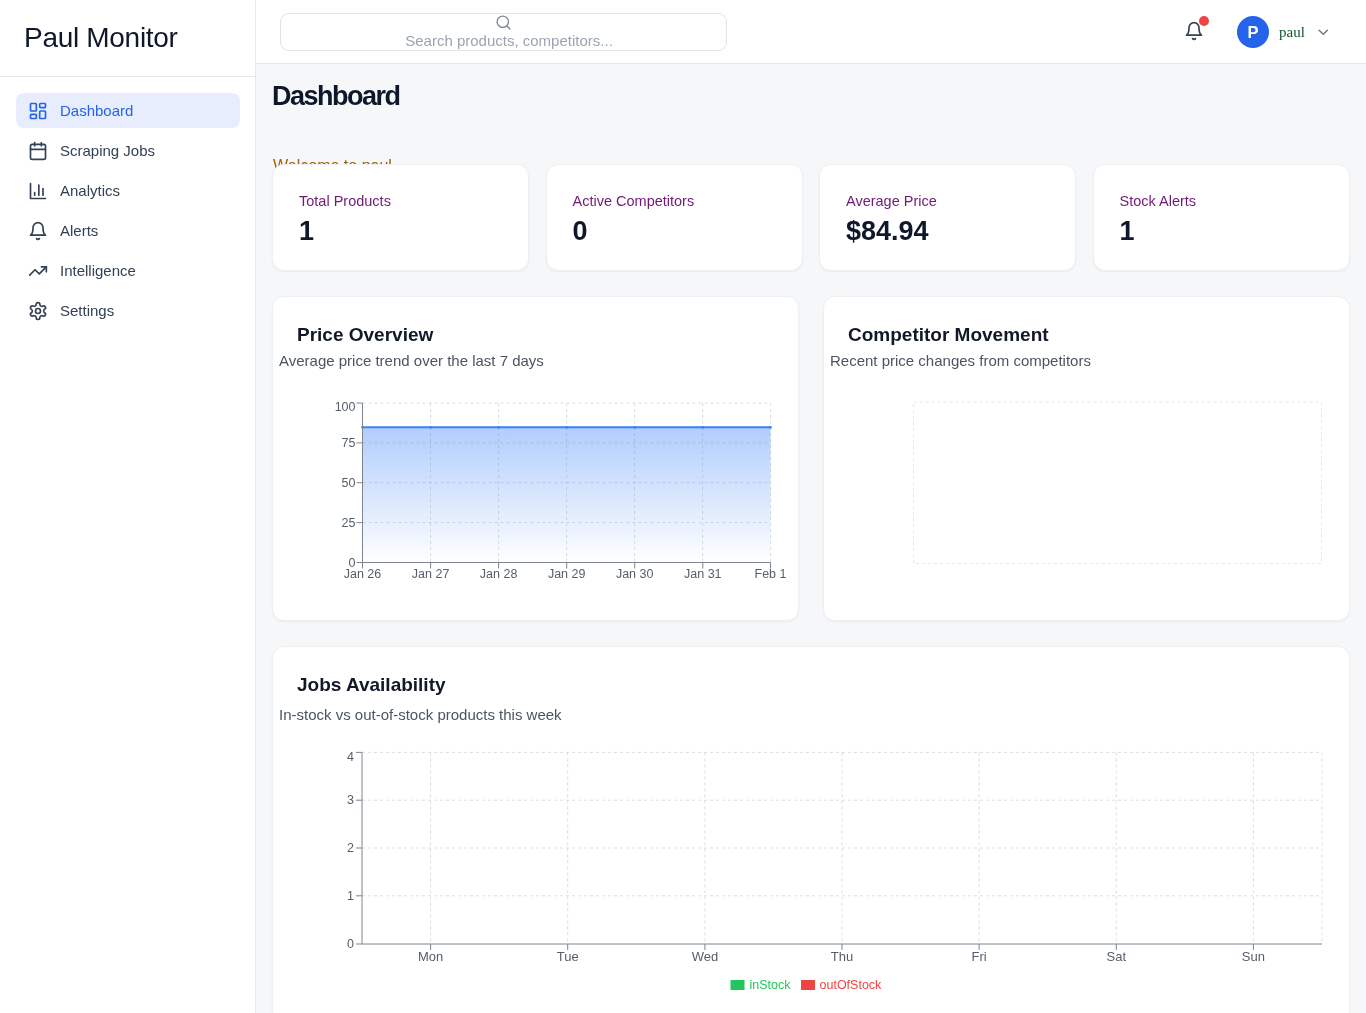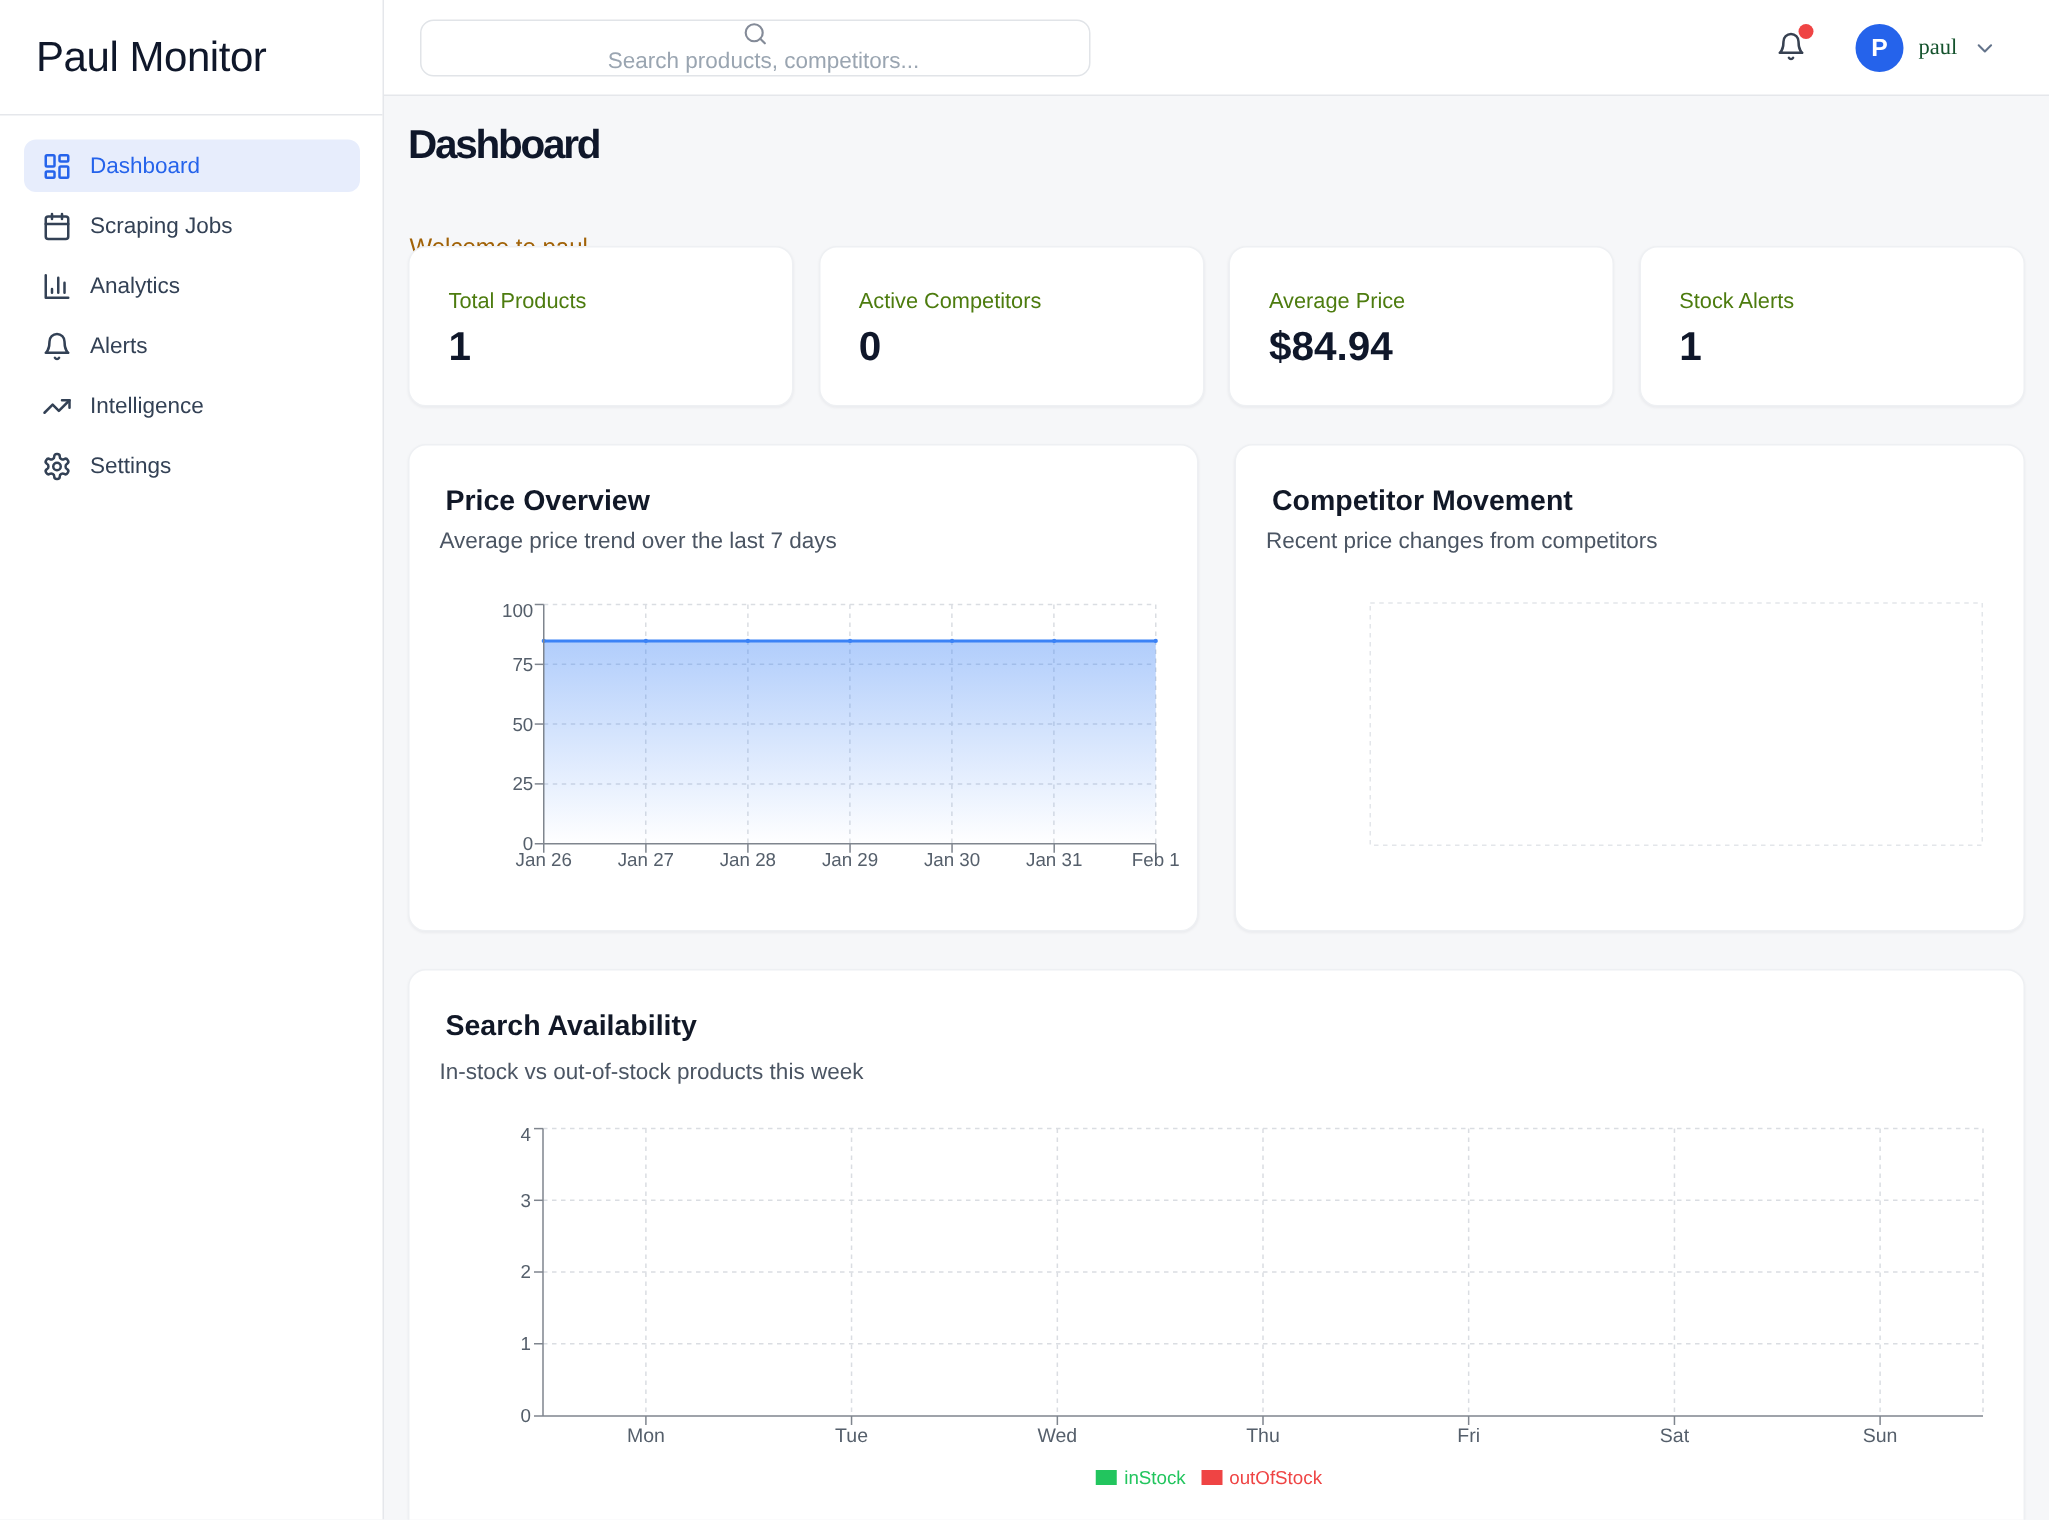--- a/index.html
+++ b/index.html
@@ -26,7 +26,7 @@
   .welcome { position:absolute; left:273px; top:122px; font-size:16px; color:#a16207; line-height:1;margin-top:36px; }
 
   .card { position:absolute; background:#fff; border:1px solid #eef0f3; border-radius:12px; box-shadow:0 1px 2px rgba(16,24,40,0.05); }
-  .stat-label { position:absolute; left:26px; top:28.5px; font-size:14.5px; color:#4d7c0f; line-height:1;text-align:center; }
+  .stat-label { position:absolute; left:26px; top:28.5px; font-size:14.5px; color:#701a75; line-height:1;text-align:center; }
   .stat-value { position:absolute; left:26px; top:52.5px; font-size:27px; font-weight:bold; color:#0f172a; line-height:1; }
   .card-title { position:absolute; left:24px; font-size:19px; font-weight:bold; color:#111827; line-height:1; }
   .card-sub { position:absolute; left:20px; font-size:15px; color:#4b5563; line-height:1; }

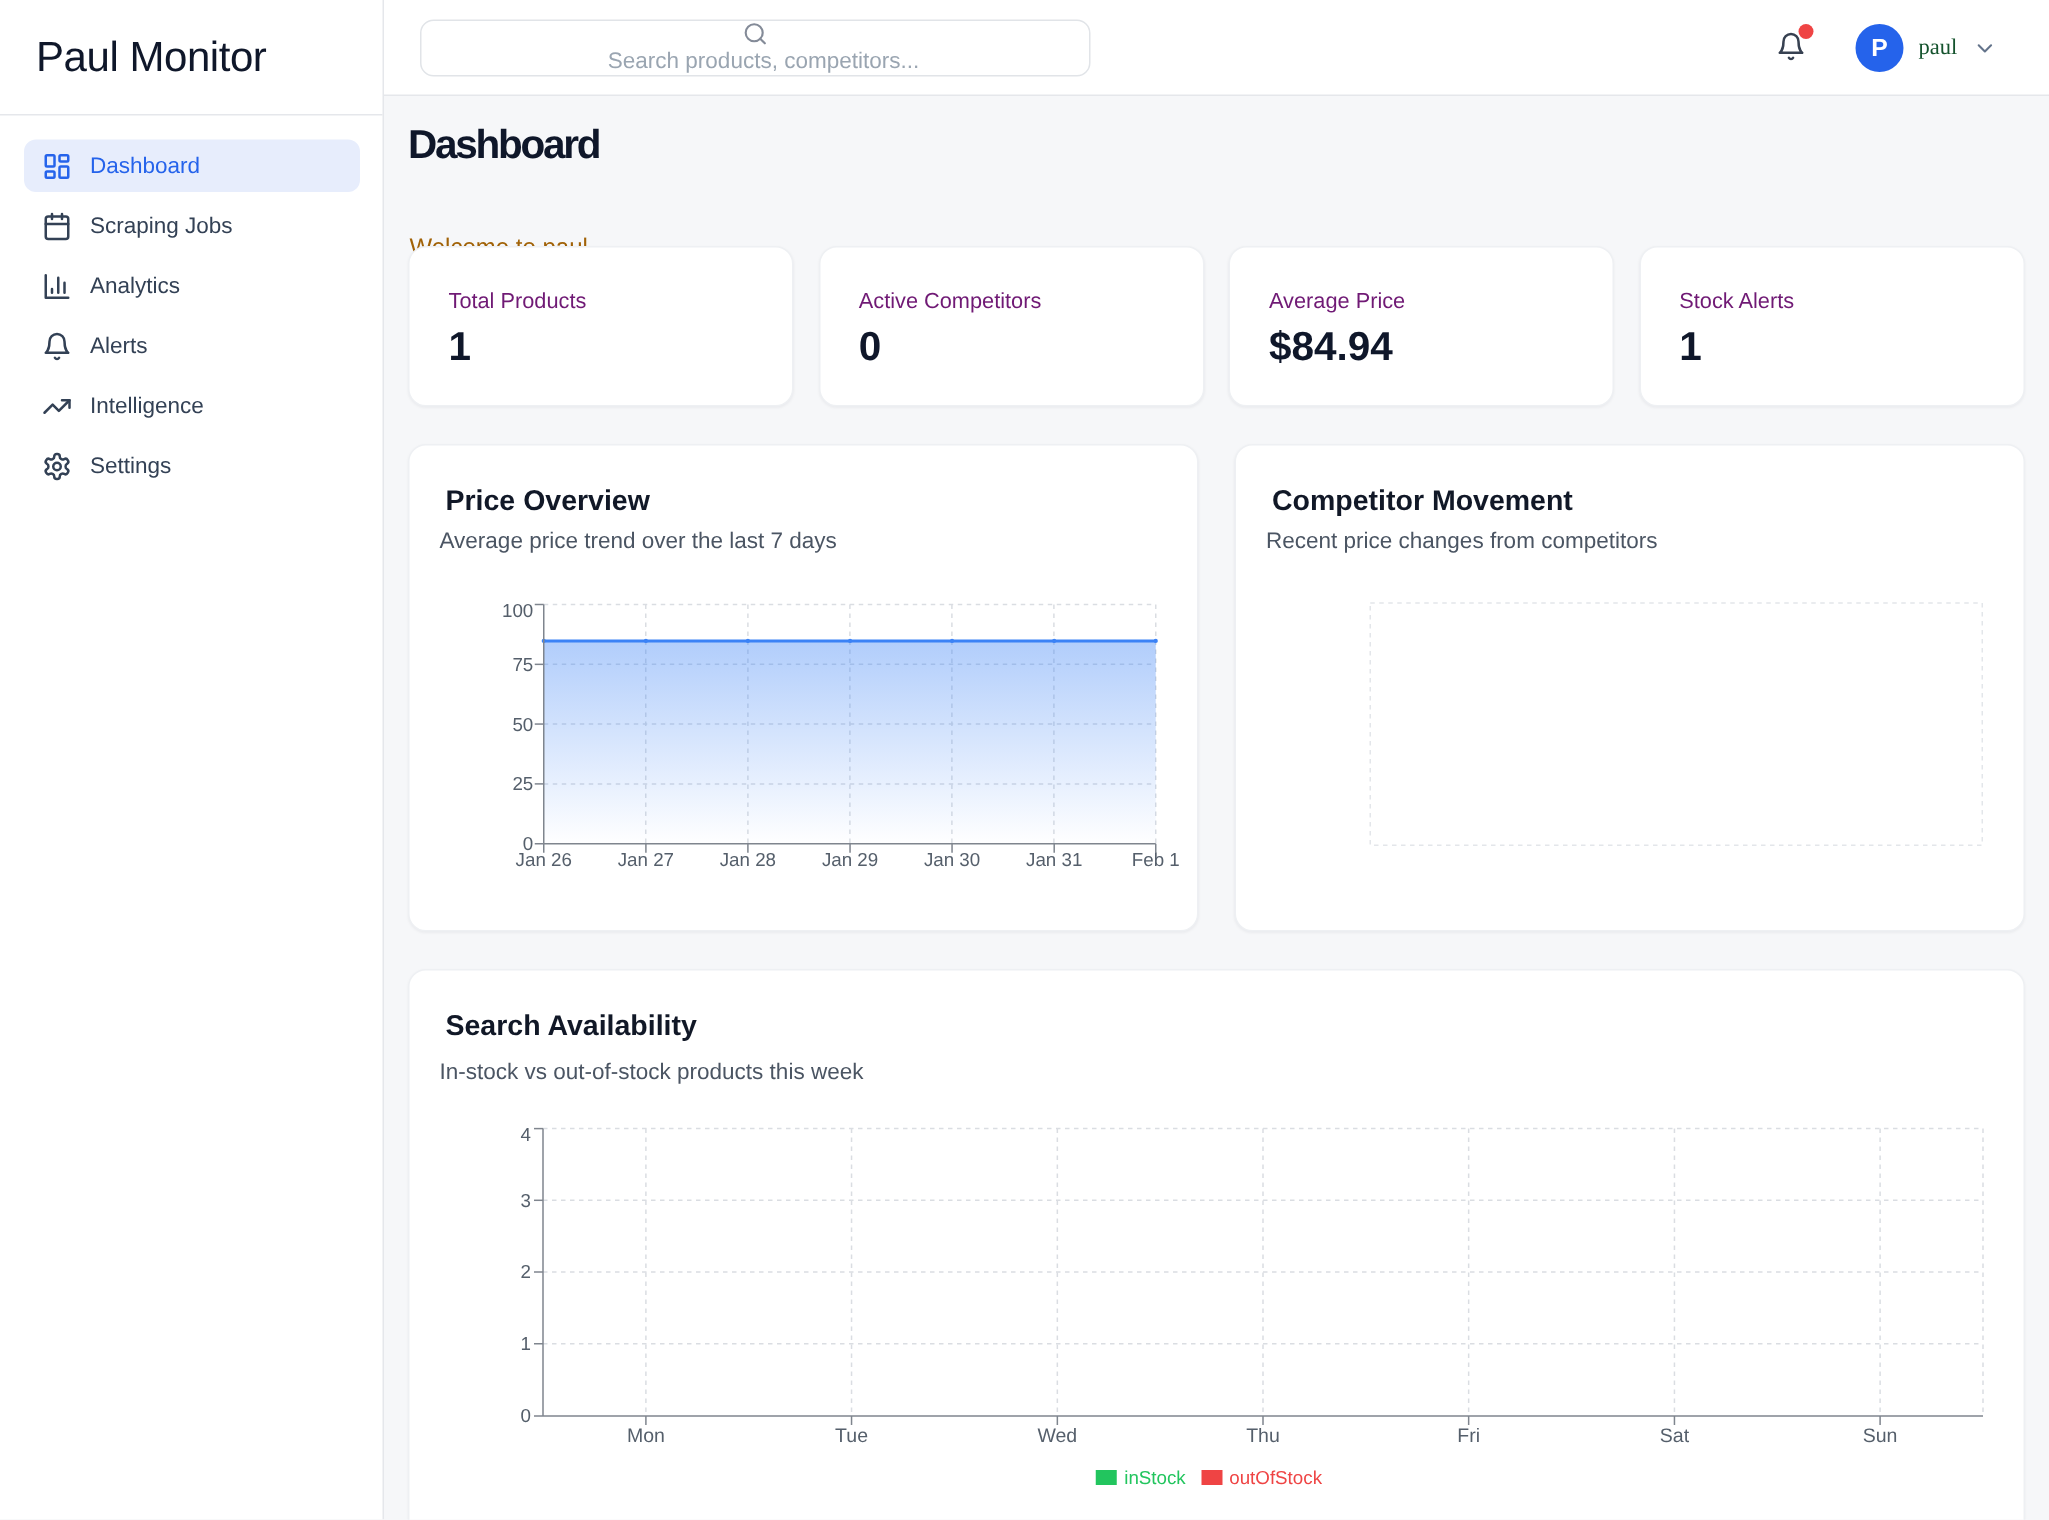--- a/index.html
+++ b/index.html
@@ -29,7 +29,7 @@
   .stat-label { position:absolute; left:26px; top:28.5px; font-size:14.5px; color:#701a75; line-height:1;text-align:center; }
   .stat-value { position:absolute; left:26px; top:52.5px; font-size:27px; font-weight:bold; color:#0f172a; line-height:1; }
   .card-title { position:absolute; left:24px; font-size:19px; font-weight:bold; color:#111827; line-height:1; }
-  .card-sub { position:absolute; left:20px; font-size:15px; color:#4b5563; line-height:1; }
+  .card-sub { position:absolute; left:6px; font-size:15px; color:#4b5563; line-height:1; }
 </style>
 </head>
 <body>

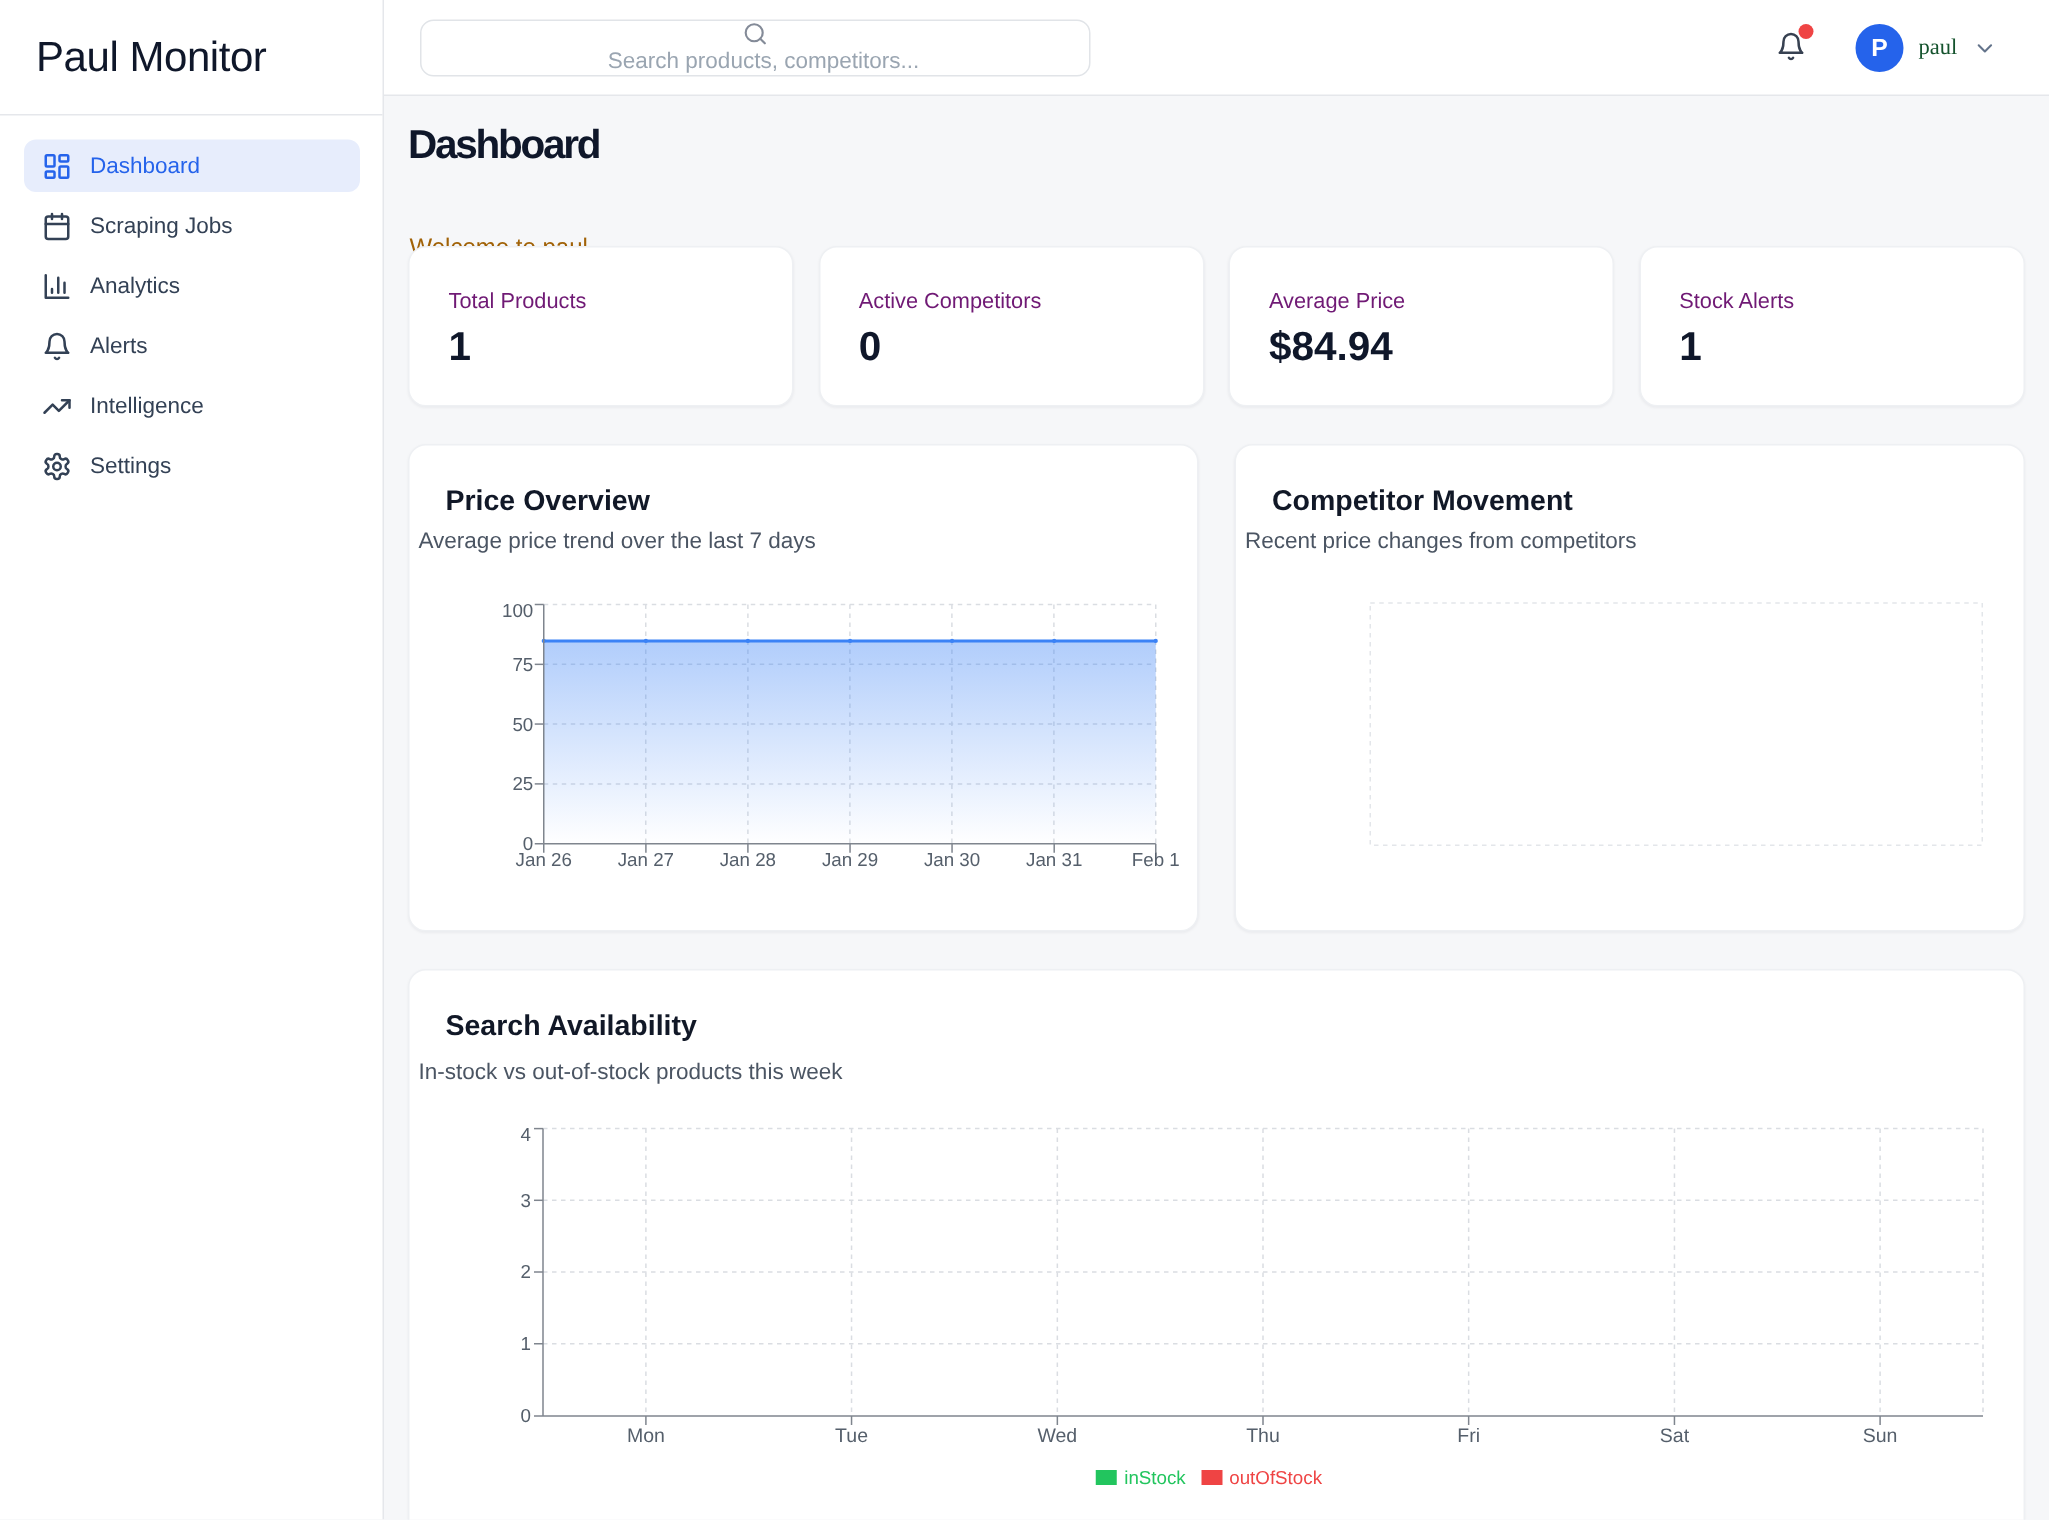--- a/index.html
+++ b/index.html
@@ -211,7 +211,7 @@
 </div>
 
 <div class="card" style="left:272px; top:646px; width:1078px; height:394px;">
-  <div class="card-title" style="top:28px;">Search Availability</div>
+  <div class="card-title" style="top:28px;">Jobs Availability</div>
   <div class="card-sub" style="top:59.5px;">In-stock vs out-of-stock products this week</div>
   <svg width="1078" height="394" viewBox="0 0 1078 394" style="position:absolute; left:0; top:0;">
 

